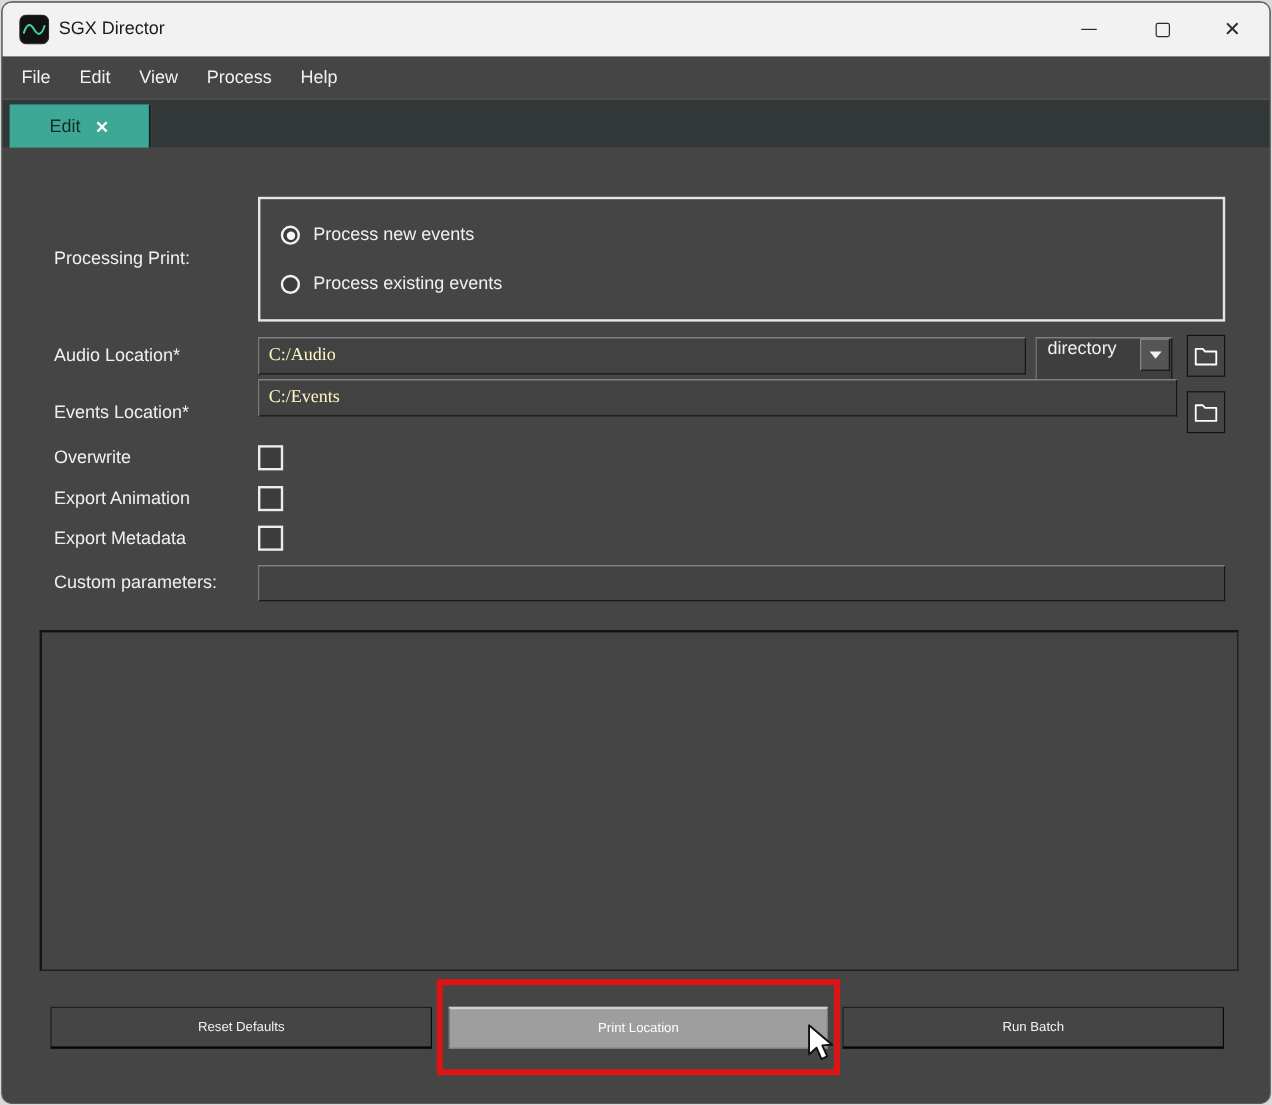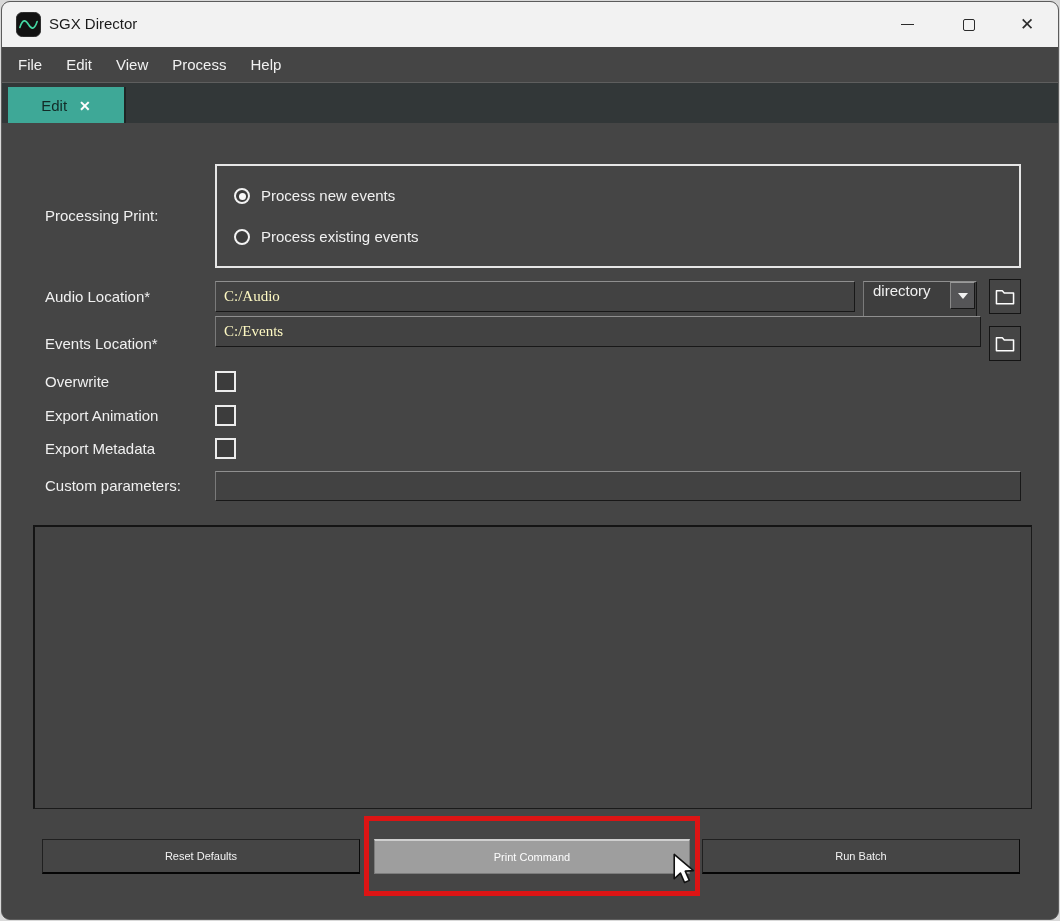--- a/index.html
+++ b/index.html
@@ -158,7 +158,7 @@
     <div class="outputbox"></div>
 
     <div class="footerbtn btn-reset">Reset Defaults</div>
-    <div class="footerbtn btn-print">Print Command</div>
+    <div class="footerbtn btn-print">Print Location</div>
     <div class="footerbtn btn-run">Run Batch</div>
 
     <div class="annotation-box"></div>

